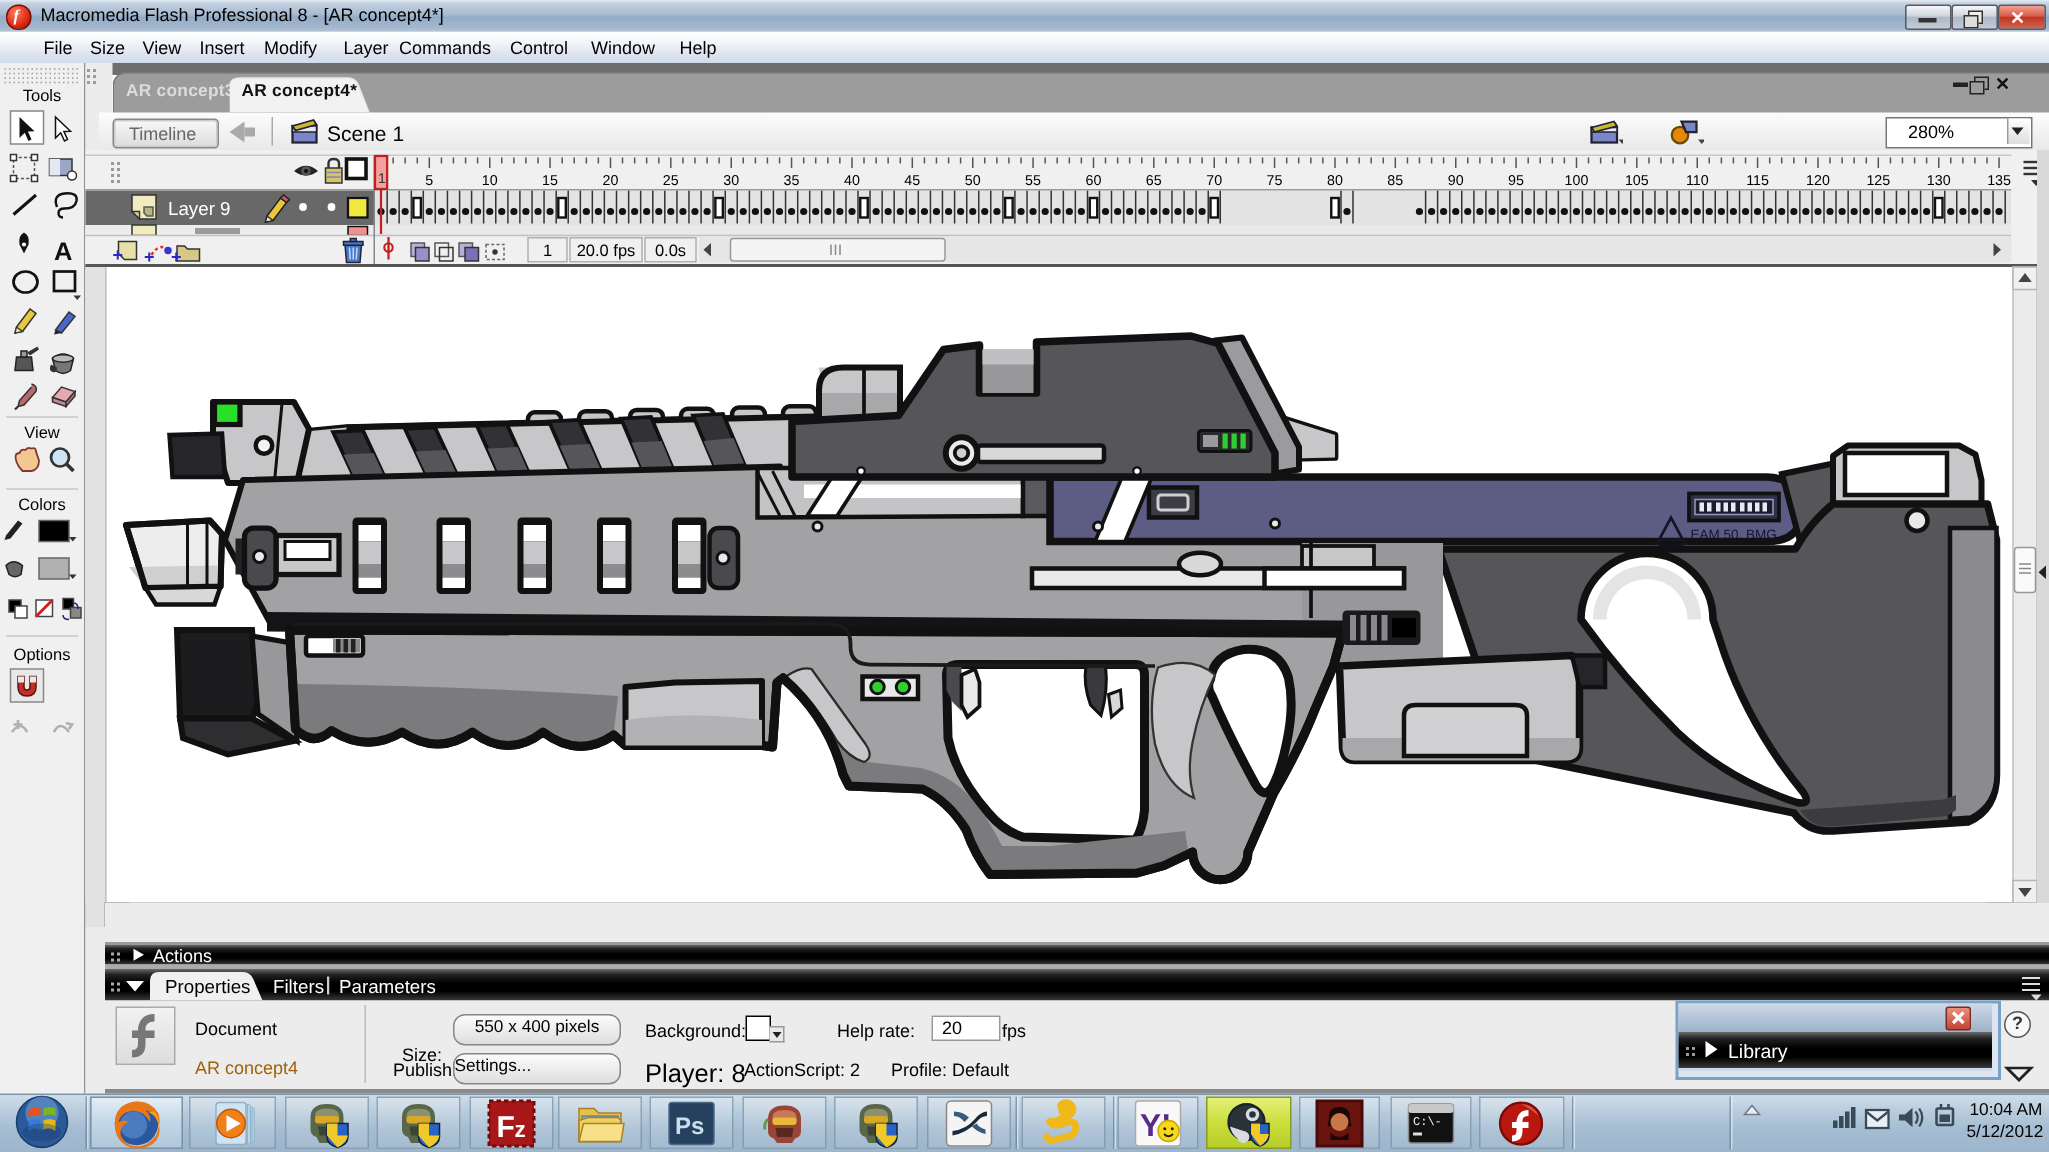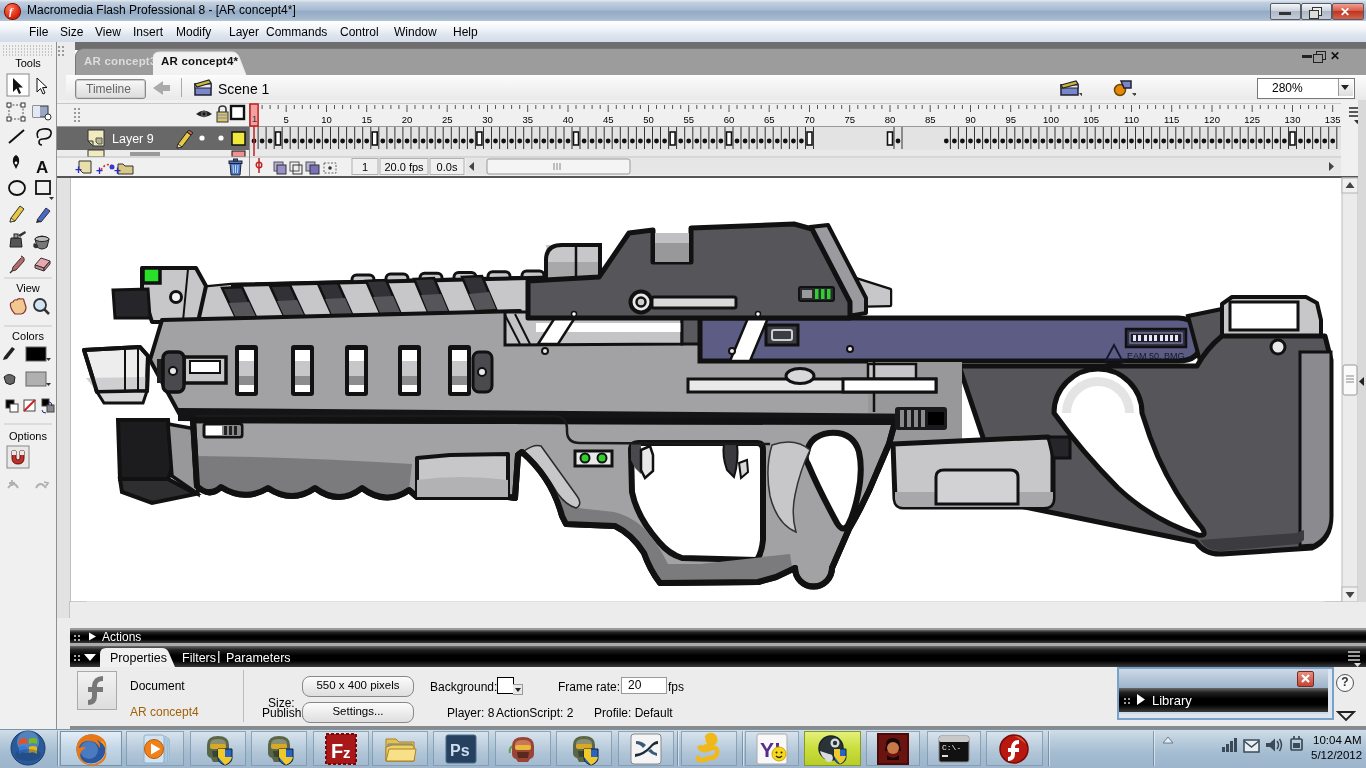--- a/index.html
+++ b/index.html
@@ -1041,7 +1041,7 @@
   <svg class="abs" style="left:514px;top:687px;" width="8" height="6">
       <path d="M1,1 l6,0 l-3,4 z" fill="#222"></path>
     </svg>
-  <div class="abs" style="left:558px;top:680px;font-size:12px;color:#000;">Frame rate:</div>
+  <div class="abs" style="left:558px;top:680px;font-size:12px;color:#000;">Help rate:</div>
   <div class="abs" style="left:621px;top:677px;width:38px;height:15px;background:#fff;border:1px solid #999;font-size:12px;padding-left:6px;color:#000;">20</div>
   <div class="abs" style="left:668px;top:680px;font-size:12px;color:#000;">fps</div>
   <div class="abs" style="left:262px;top:706px;font-size:12px;color:#000;">Publish:</div>

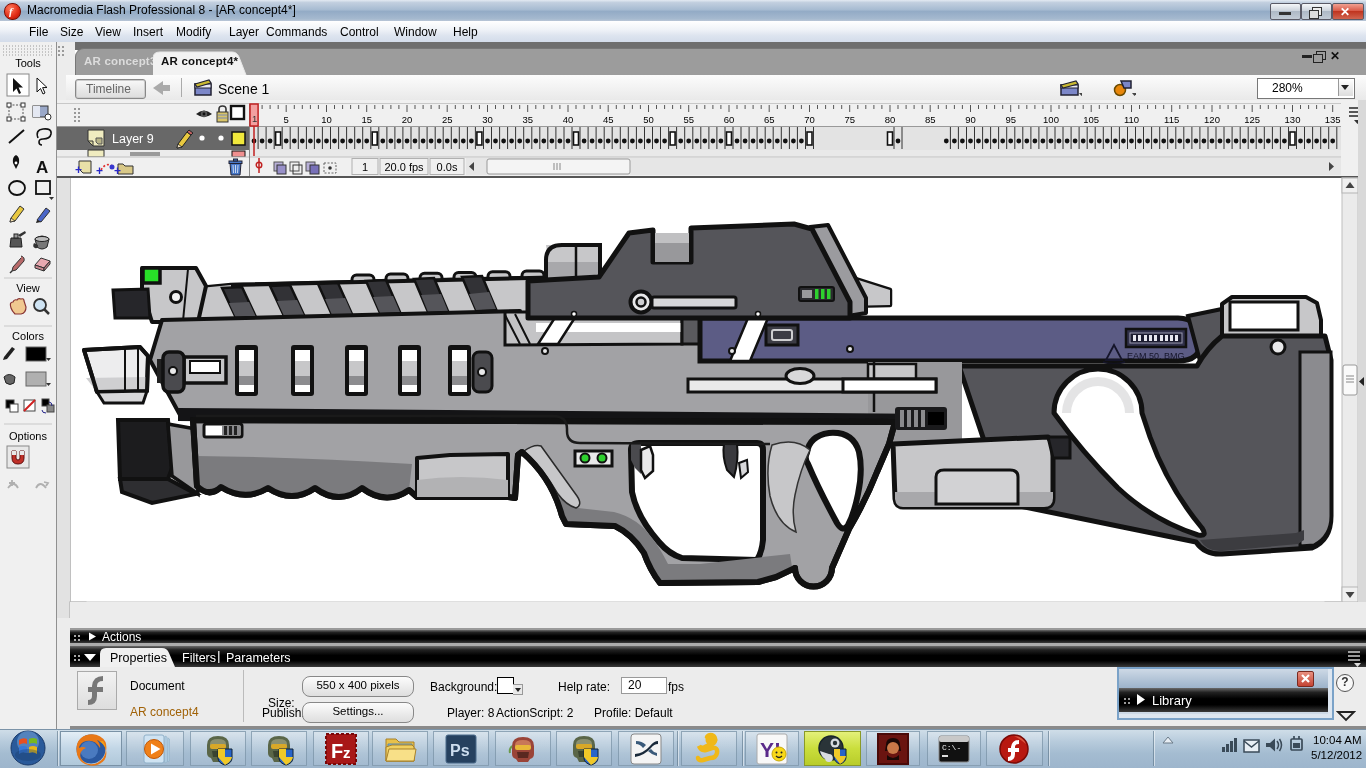--- a/index.html
+++ b/index.html
@@ -1045,7 +1045,7 @@
   <div class="abs" style="left:621px;top:677px;width:38px;height:15px;background:#fff;border:1px solid #999;font-size:12px;padding-left:6px;color:#000;">20</div>
   <div class="abs" style="left:668px;top:680px;font-size:12px;color:#000;">fps</div>
   <div class="abs" style="left:262px;top:706px;font-size:12px;color:#000;">Publish:</div>
-  <div class="abs" style="left:302px;top:702px;width:110px;height:17px;background:linear-gradient(#fcfcfc,#dedede);border:1px solid #888;border-radius:8px;text-align:center;font-size:11.5px;padding-top:2px;color:#000;">Settings...</div>
+  <div class="abs" style="left:302px;top:702px;width:110px;height:17px;background:linear-gradient(#fcfcfc,#dedede);border:1px solid #888;border-radius:8px;font-size:11.5px;padding-top:2px;color:#000;">Settings...</div>
   <div class="abs" style="left:447px;top:706px;font-size:12px;color:#000;">Player: 8</div>
   <div class="abs" style="left:496px;top:706px;font-size:12px;color:#000;">ActionScript: 2</div>
   <div class="abs" style="left:594px;top:706px;font-size:12px;color:#000;">Profile: Default</div>

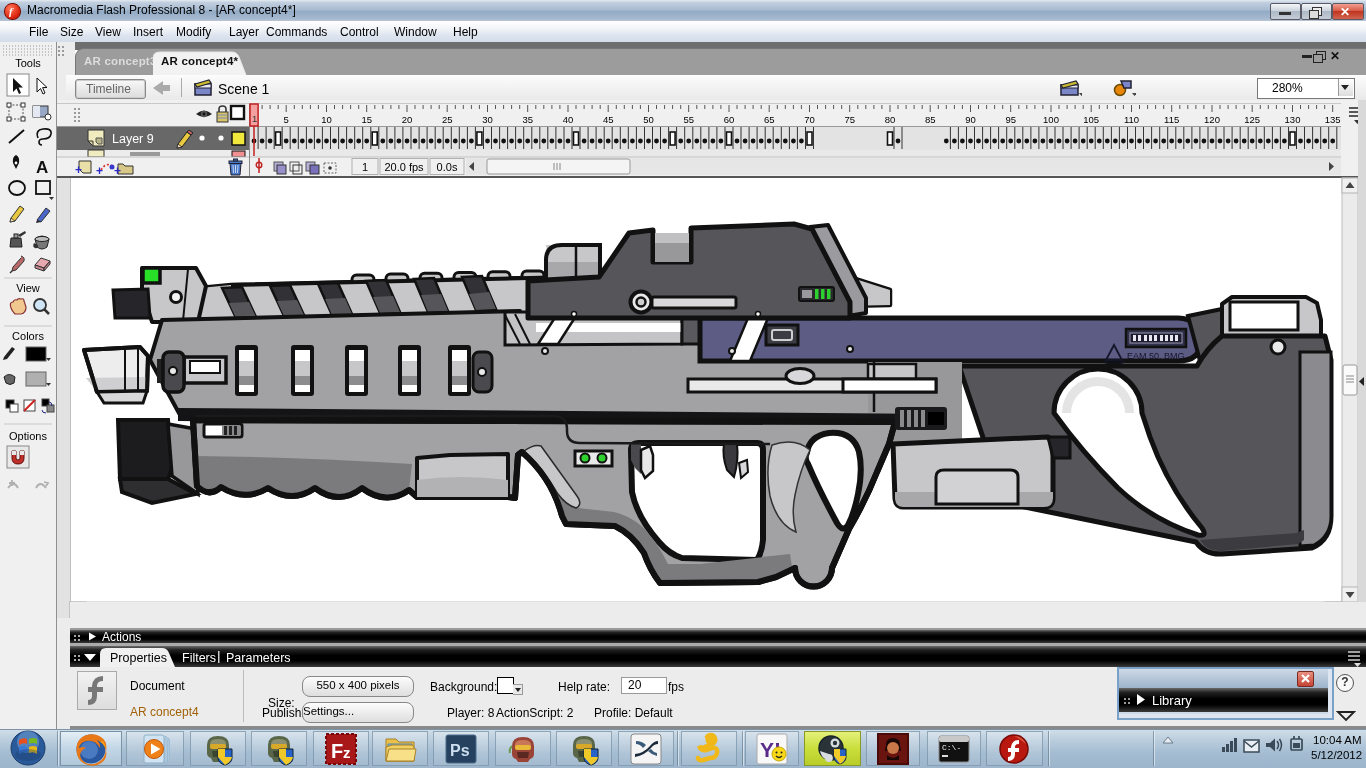--- a/index.html
+++ b/index.html
@@ -1046,7 +1046,7 @@
   <div class="abs" style="left:668px;top:680px;font-size:12px;color:#000;">fps</div>
   <div class="abs" style="left:262px;top:706px;font-size:12px;color:#000;">Publish:</div>
   <div class="abs" style="left:302px;top:702px;width:110px;height:17px;background:linear-gradient(#fcfcfc,#dedede);border:1px solid #888;border-radius:8px;font-size:11.5px;padding-top:2px;color:#000;">Settings...</div>
-  <div class="abs" style="left:447px;top:706px;font-size:12px;color:#000;">Player: 8</div>
+  <div class="abs" style="left:430px;top:706px;font-size:17px;color:#000;">Player: 8</div>
   <div class="abs" style="left:496px;top:706px;font-size:12px;color:#000;">ActionScript: 2</div>
   <div class="abs" style="left:594px;top:706px;font-size:12px;color:#000;">Profile: Default</div>
 

